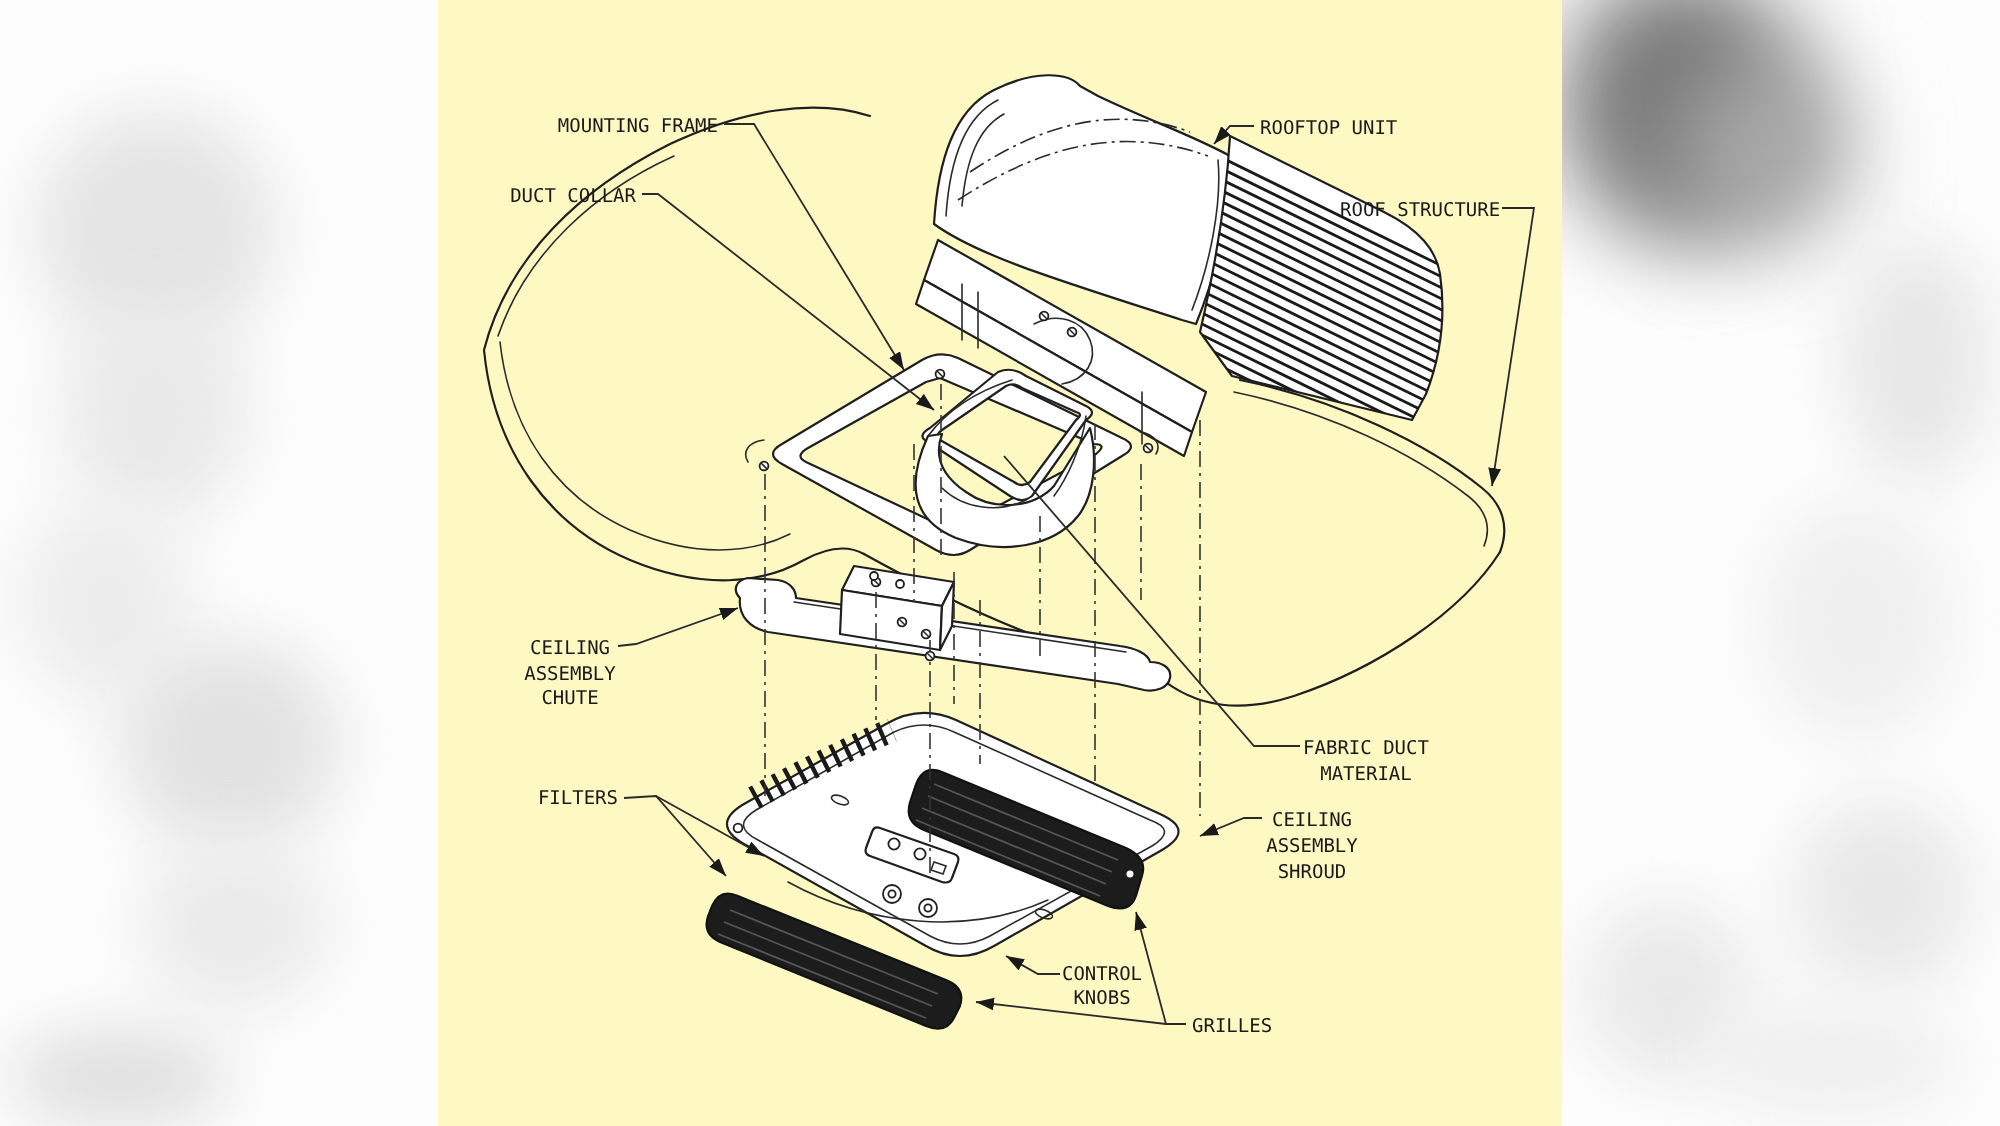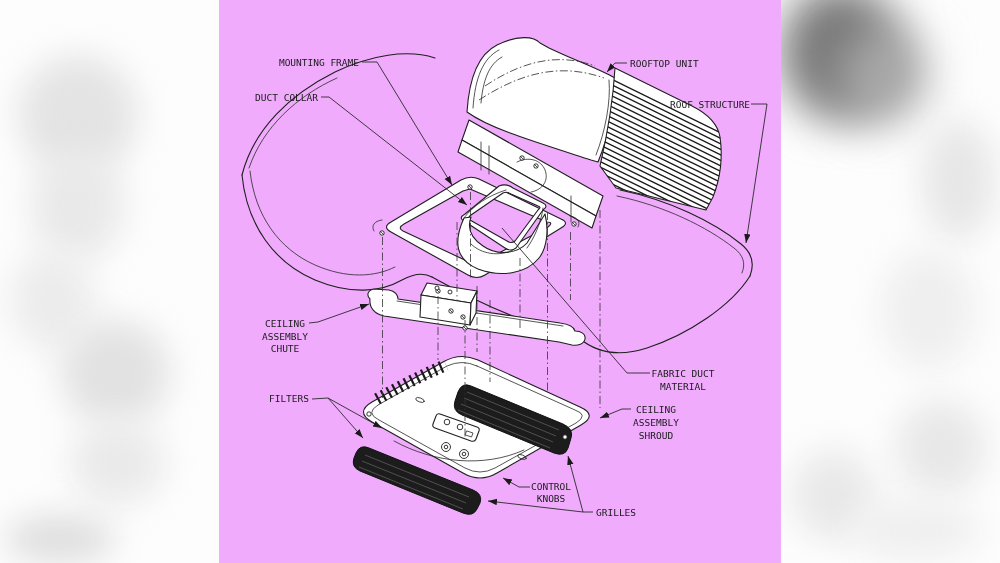--- a/index.html
+++ b/index.html
@@ -9,7 +9,7 @@
   #blur-left{left:0;width:219px;}
   #blur-right{left:781px;width:219px;}
   .blob{position:absolute;border-radius:50%;filter:blur(16px);}
-  #content{position:absolute;left:219px;top:0;width:562px;height:563px;background:#f0abfc;}
+  #content{position:absolute;left:219px;top:0;width:562px;height:563px;background:#fef9c3;}
   svg{display:block;}
   .lbl{font-family:"DejaVu Sans Mono", monospace;font-size:9.5px;fill:#1a1a1a;}
   .ln{stroke:#1f1f1f;fill:none;stroke-width:1.1;stroke-linecap:round;stroke-linejoin:round;}

